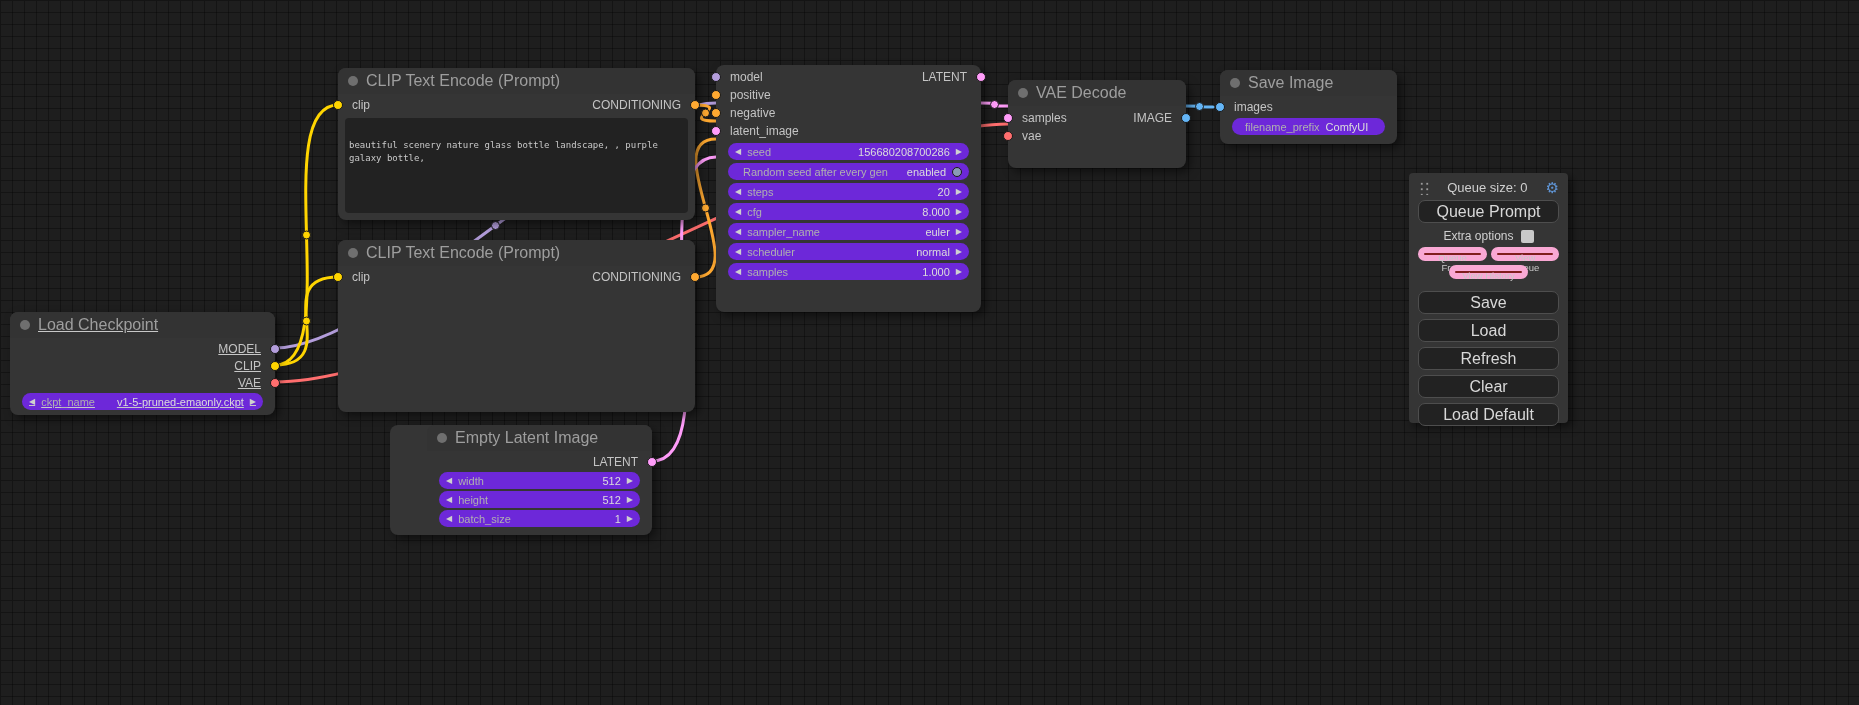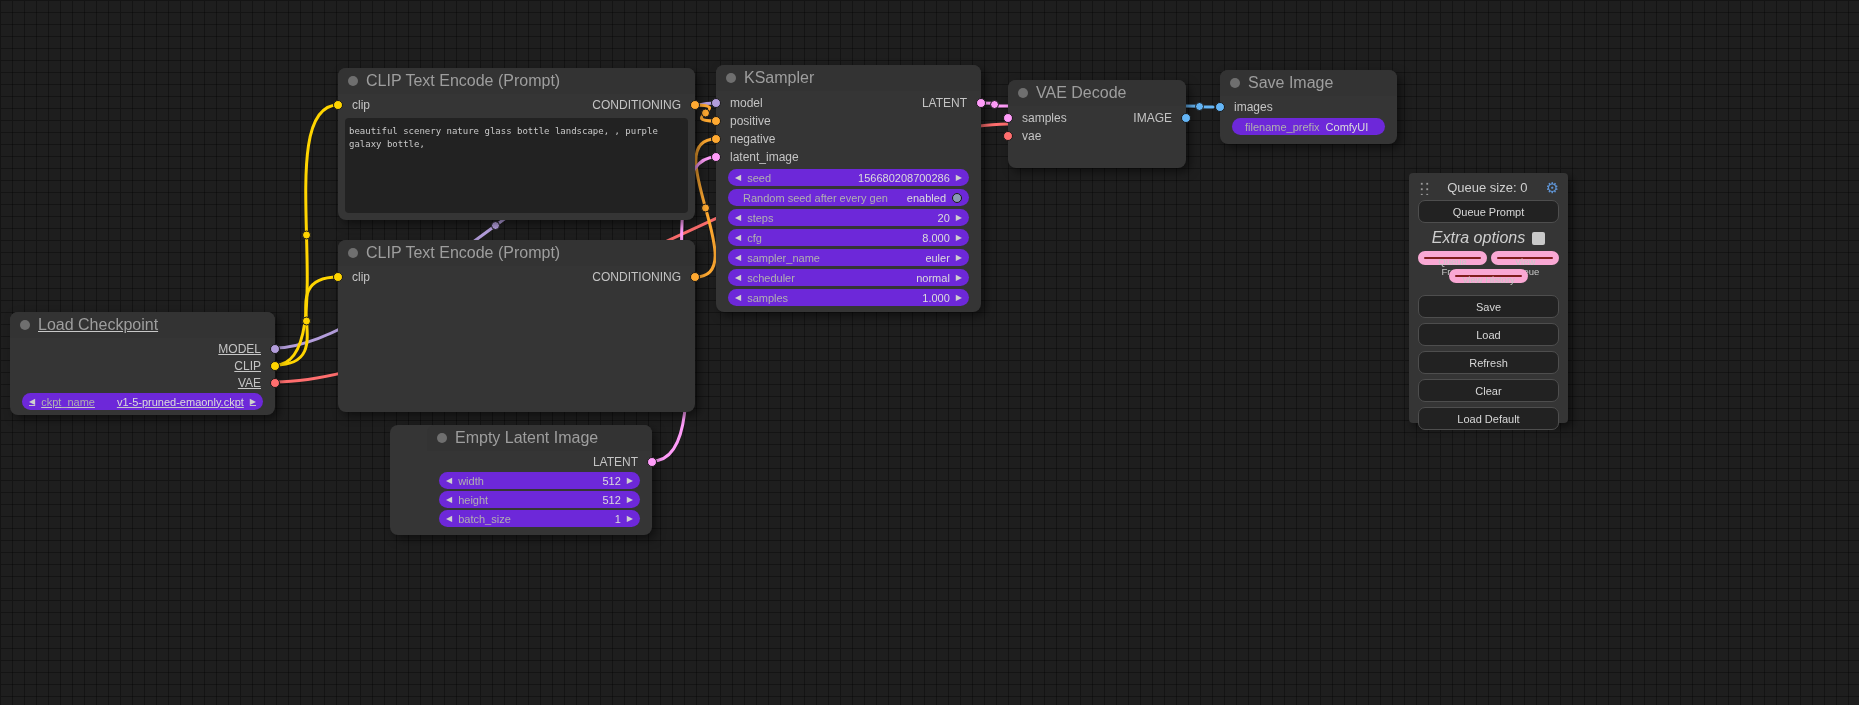--- a/index.html
+++ b/index.html
@@ -203,10 +203,6 @@
 </div>
 
 <div class="node" style="left:716px;top:65px;width:265px;height:247px;">
-  <div class="node-title">
-    <span class="title-dot"></span>
-    <span>KSampler</span>
-  </div>
   <div class="rows" style="margin-top:3px;">
     <div class="row tall">
       <span class="dot in c-model"></span>

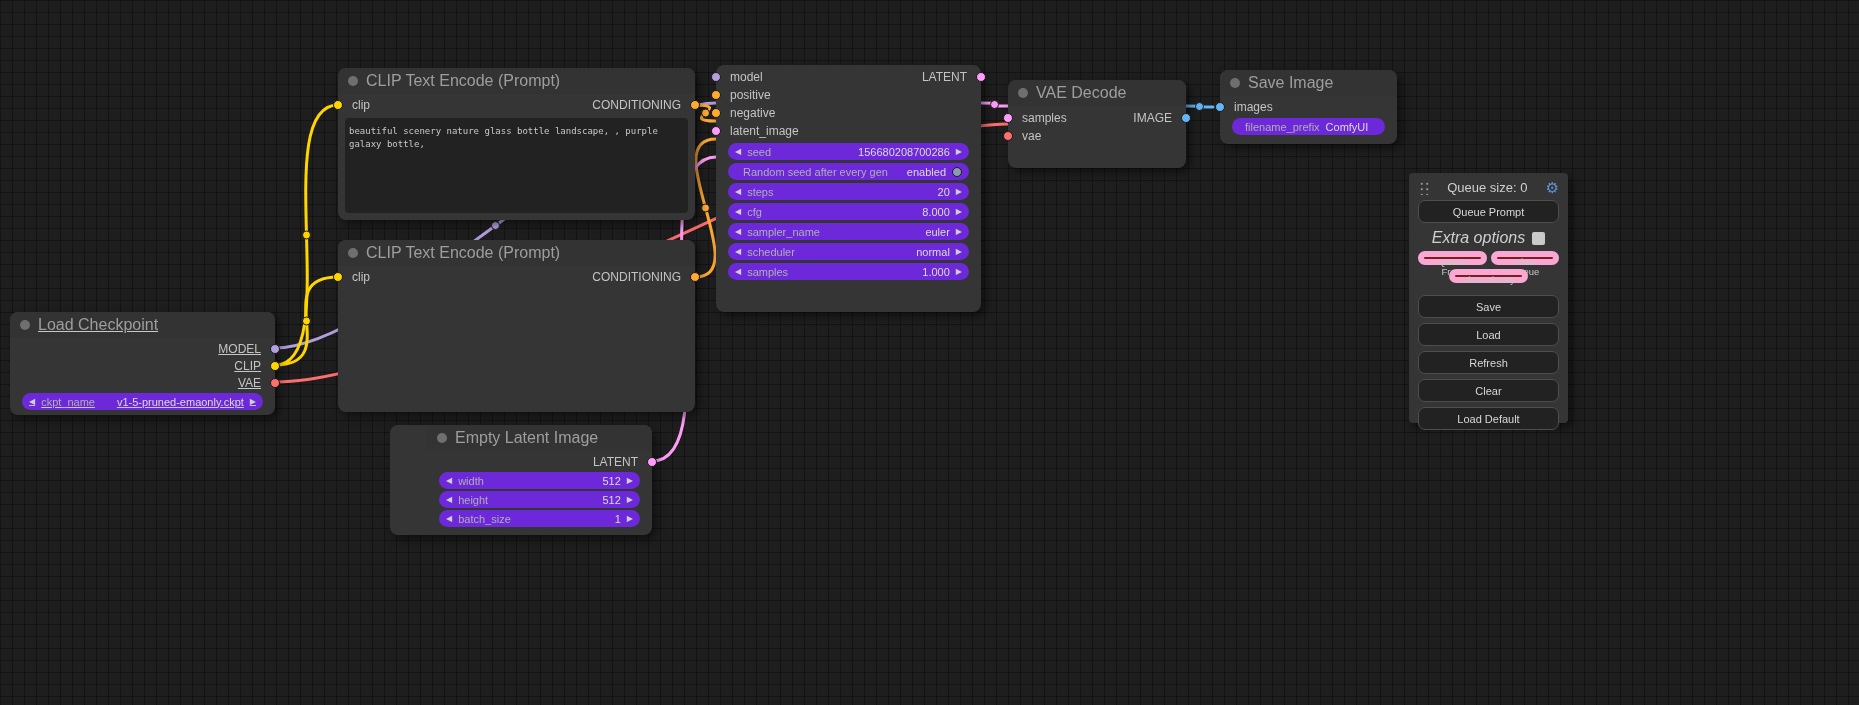--- a/index.html
+++ b/index.html
@@ -55,7 +55,7 @@
 
   .prompt-text{
     position:absolute;left:7px;right:7px;top:50px;bottom:7px;
-    background:#222222;border-radius:4px;padding:7px 4px;
+    background:#222222;border-radius:4px;padding:21px 4px;
     font-family:"DejaVu Sans Mono",monospace;font-size:9px;line-height:1.45;color:#c9c9c9;
     overflow:hidden;white-space:pre-wrap;word-break:break-word;
   }

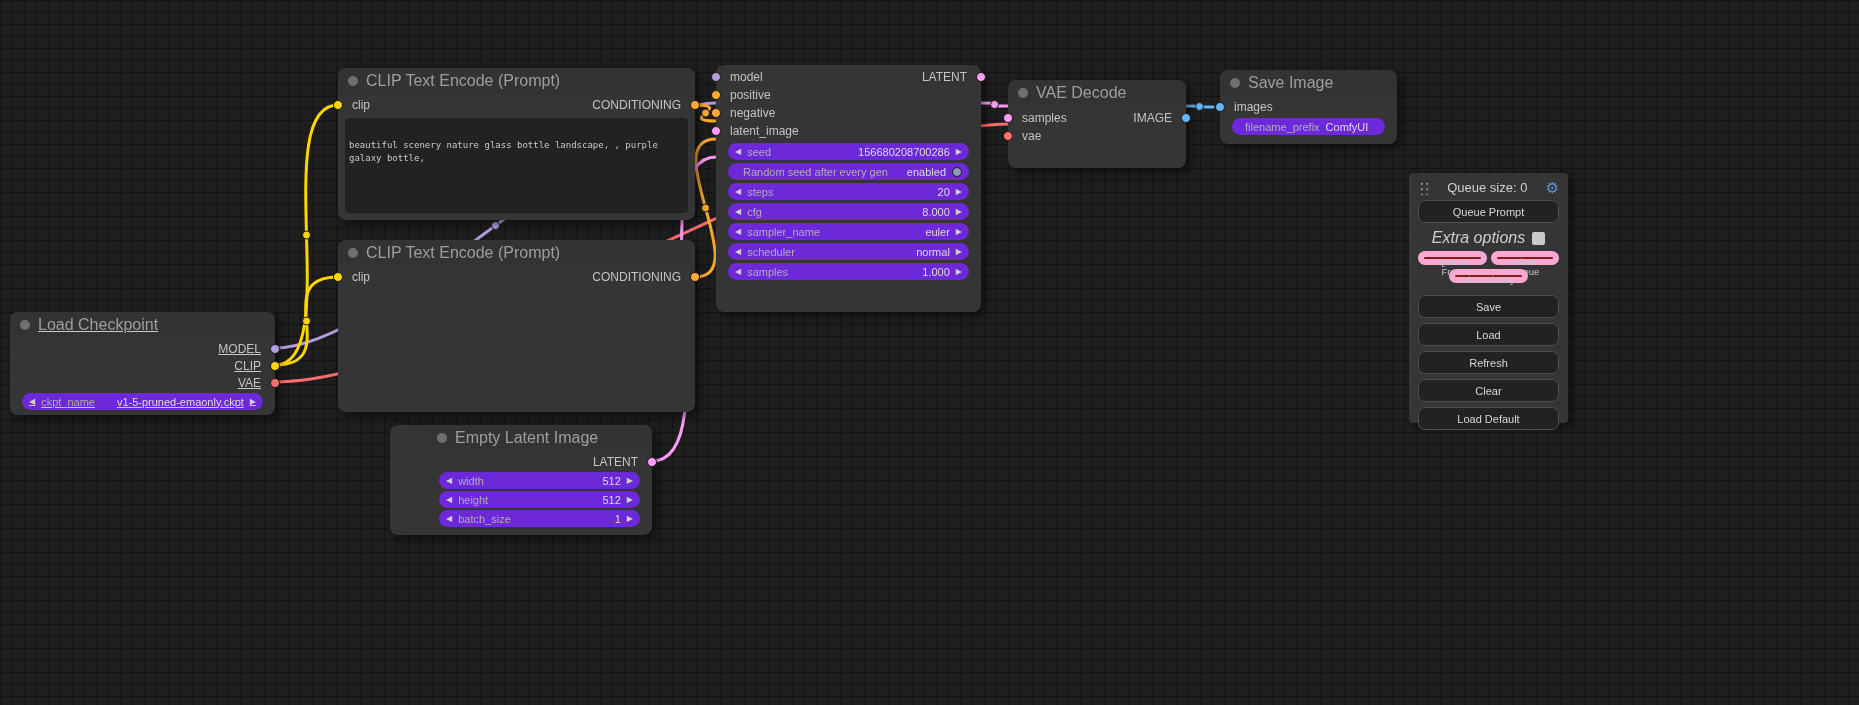--- a/index.html
+++ b/index.html
@@ -75,7 +75,7 @@
   .gear{font-size:15px;color:#5f94d4;line-height:1;cursor:pointer;}
   .btn{
     display:block;width:100%;background:#222222;border:1px solid #4e4e4e;border-radius:7px;
-    color:#d8d8d8;font-size:11px;height:23px;font-family:"Liberation Sans",sans-serif;cursor:pointer;
+    color:#d8d8d8;font-size:16px;height:23px;font-family:"Liberation Sans",sans-serif;cursor:pointer;
   }
   .btn.big{margin-top:5px;}
   .btn.first-big{margin-top:12px;}

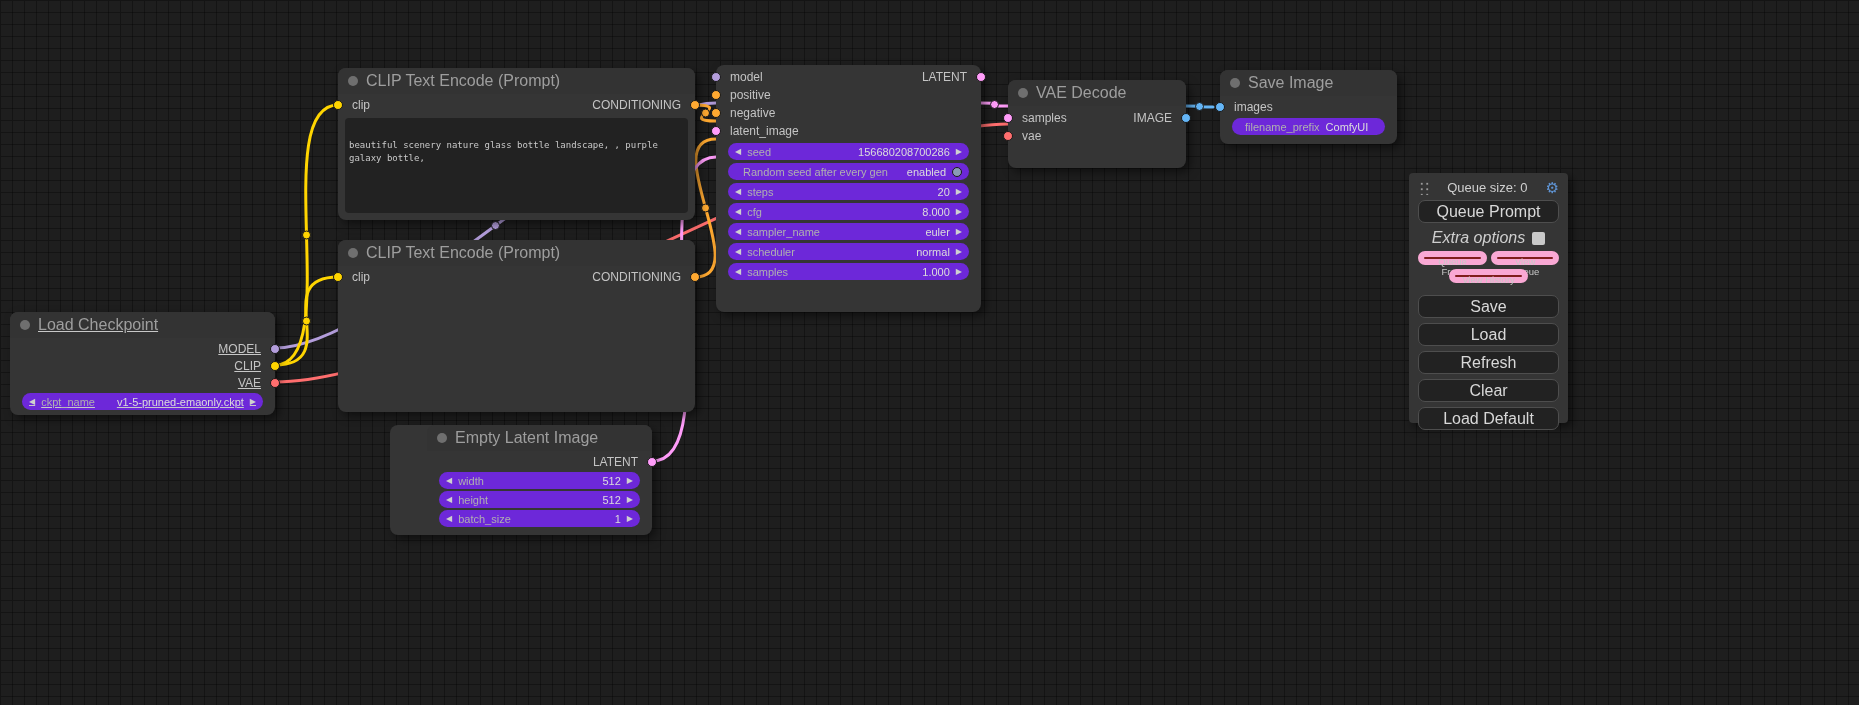--- a/index.html
+++ b/index.html
@@ -79,7 +79,7 @@
   }
   .btn.big{margin-top:5px;}
   .btn.first-big{margin-top:12px;}
-  .extra-row{display:flex;align-items:center;justify-content:center;gap:7px;font-size:16px;margin:6px 0 4px;color:#cfcfcf;font-style:italic;}
+  .extra-row{display:flex;align-items:center;justify-content:center;gap:7px;font-size:12px;margin:6px 0 4px;color:#cfcfcf;}
   .checkbox{width:13px;height:13px;background:#c9c9c9;border-radius:2px;cursor:pointer;}
   .pill-row{display:flex;justify-content:space-between;gap:4px;margin-top:2px;}
   .pill-row.center{justify-content:center;margin-top:4px;}

